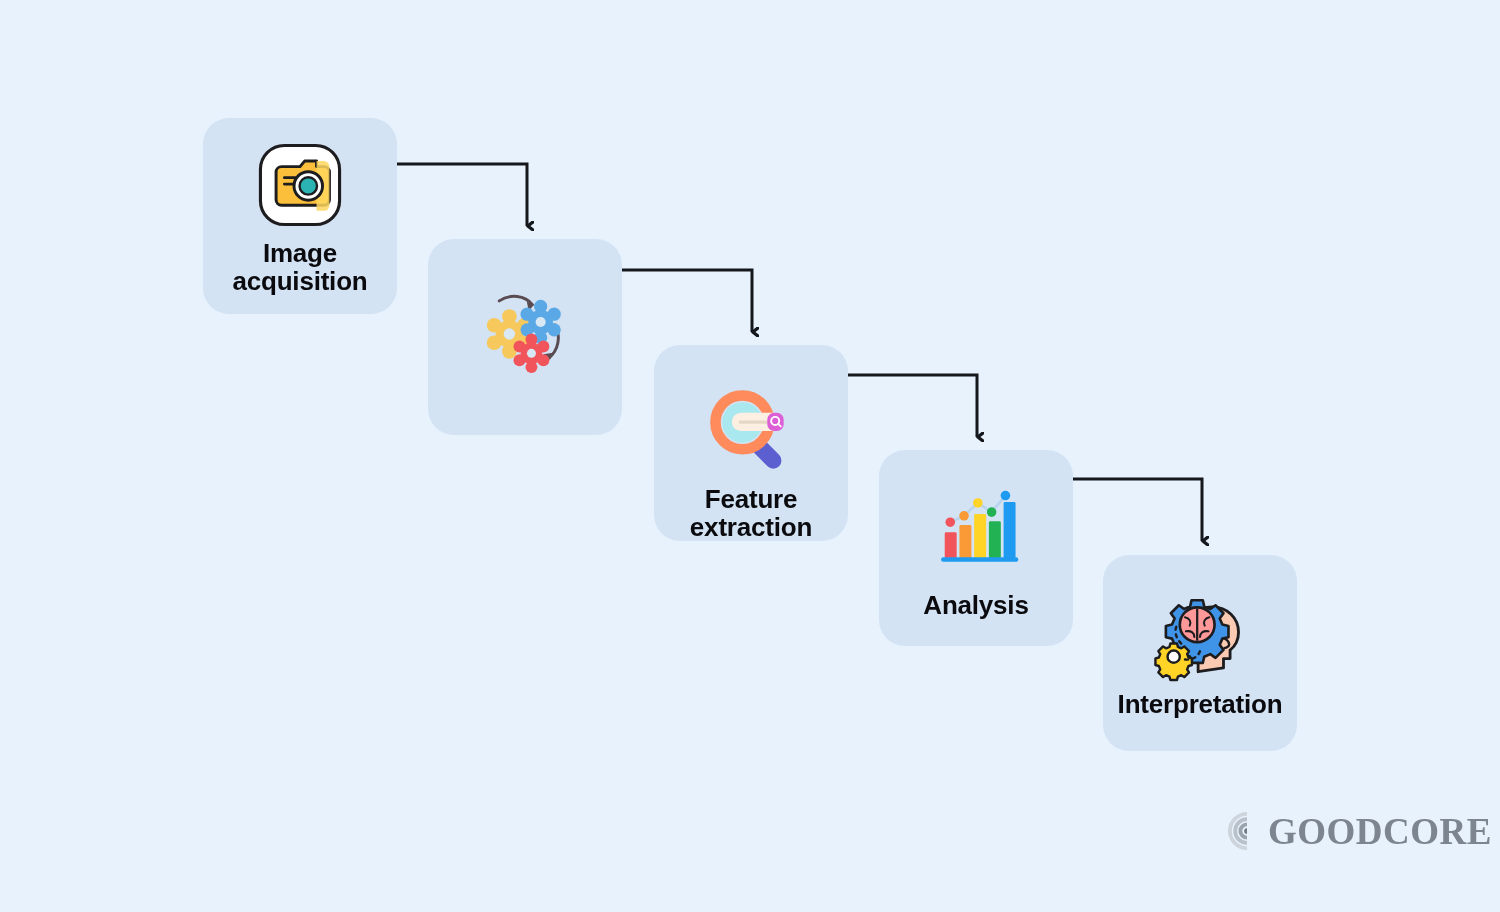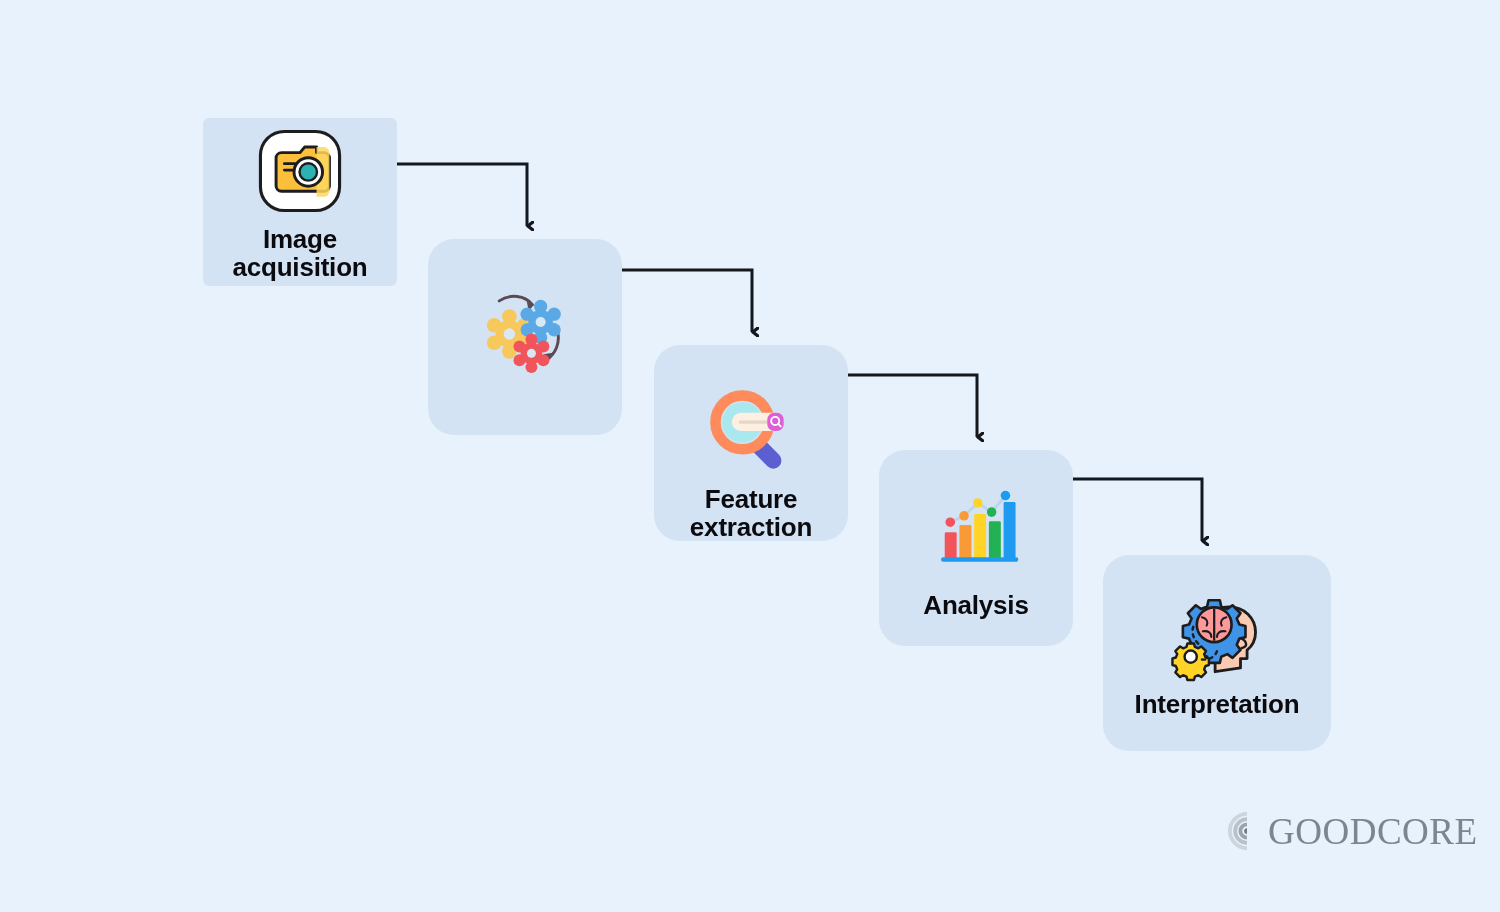--- a/index.html
+++ b/index.html
@@ -56,7 +56,7 @@
     padding: 0 6px;
     white-space: pre-line;
   }
-  #card-image-acquisition { left: 203px; top: 118px;  width: 194px; height: 168px; border-radius: 6px; }
+  #card-image-acquisition { left: 203px; top: 118px;  width: 194px; height: 196px; }
   #card-pre-processing    { left: 428px; top: 239px;  width: 194px; height: 196px; }
   #card-feature-extraction{ left: 654px; top: 345px;  width: 194px; height: 196px; justify-content: flex-end; }
   #card-analysis          { left: 879px; top: 450px;  width: 194px; height: 196px; gap: 12px; }

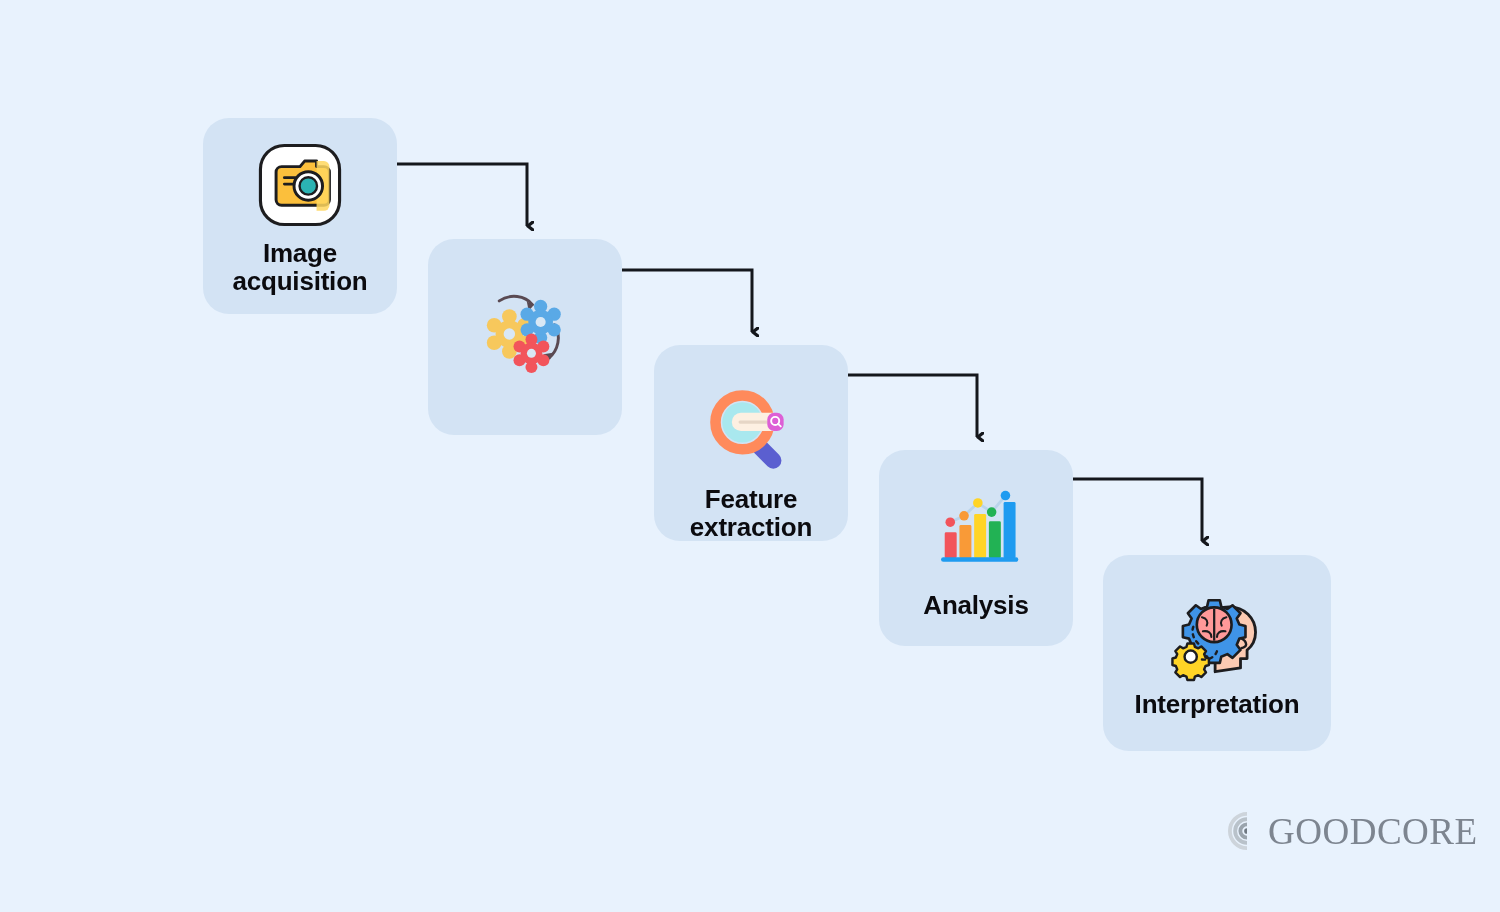--- a/index.html
+++ b/index.html
@@ -60,7 +60,7 @@
   #card-pre-processing    { left: 428px; top: 239px;  width: 194px; height: 196px; }
   #card-feature-extraction{ left: 654px; top: 345px;  width: 194px; height: 196px; justify-content: flex-end; }
   #card-analysis          { left: 879px; top: 450px;  width: 194px; height: 196px; gap: 12px; }
-  #card-interpretation    { left: 1103px; top: 555px; width: 228px; height: 196px; }
+  #card-interpretation    { left: 1103px; top: 555px; width: 194px; height: 196px; }
 
   .logo {
     position: absolute;

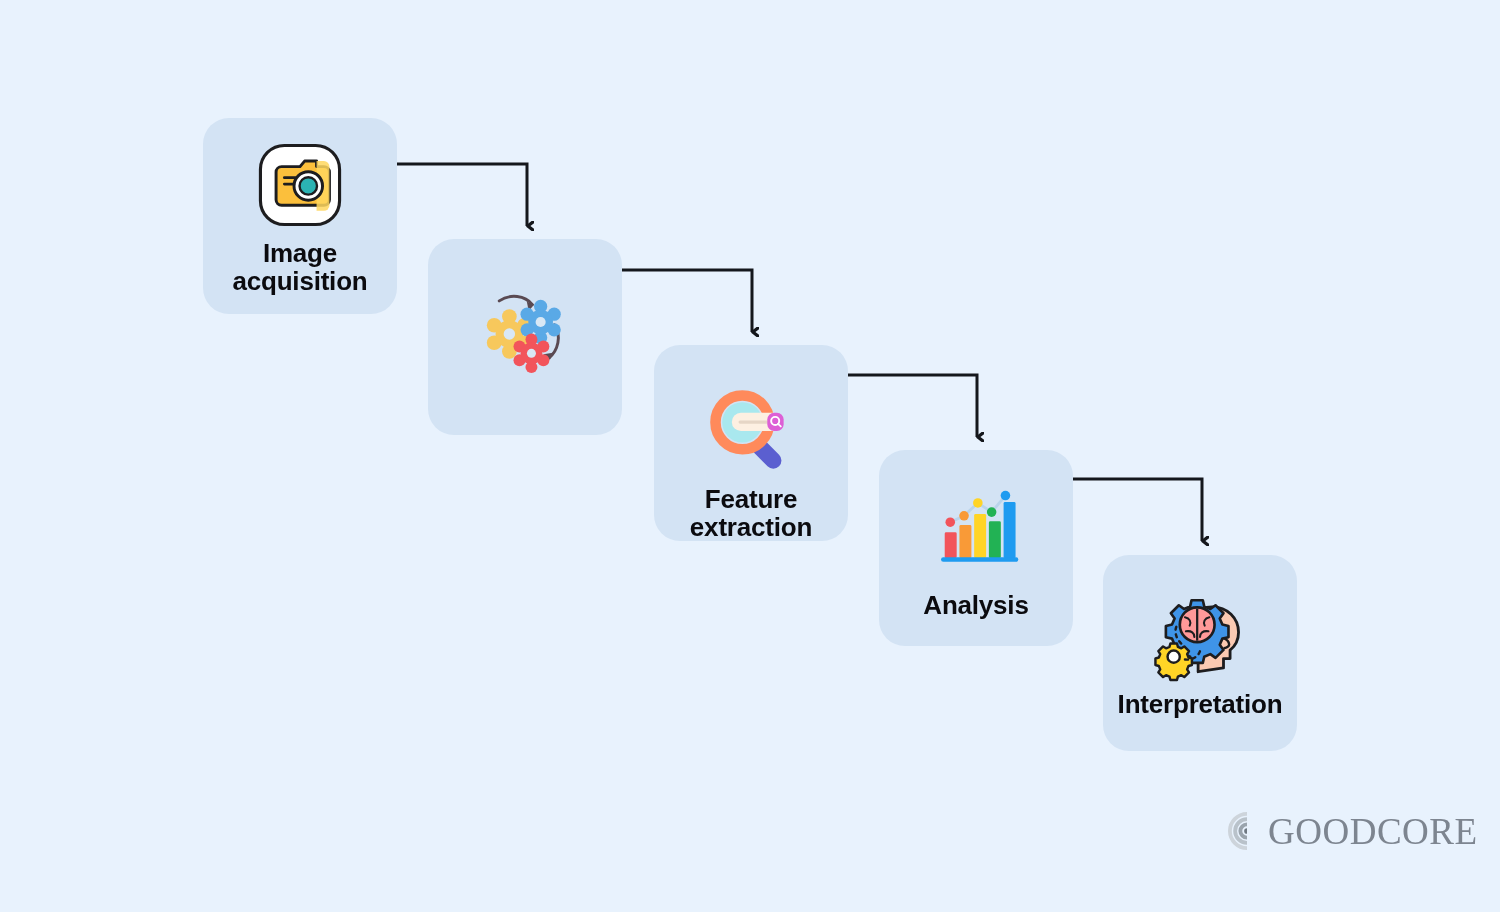--- a/index.html
+++ b/index.html
@@ -69,6 +69,7 @@
     display: flex;
     align-items: center;
     gap: 2px;
+    font-weight: bold;
   }
   .logo-mark { width: 38px; height: 38px; display:block; }
   .logo-text {

